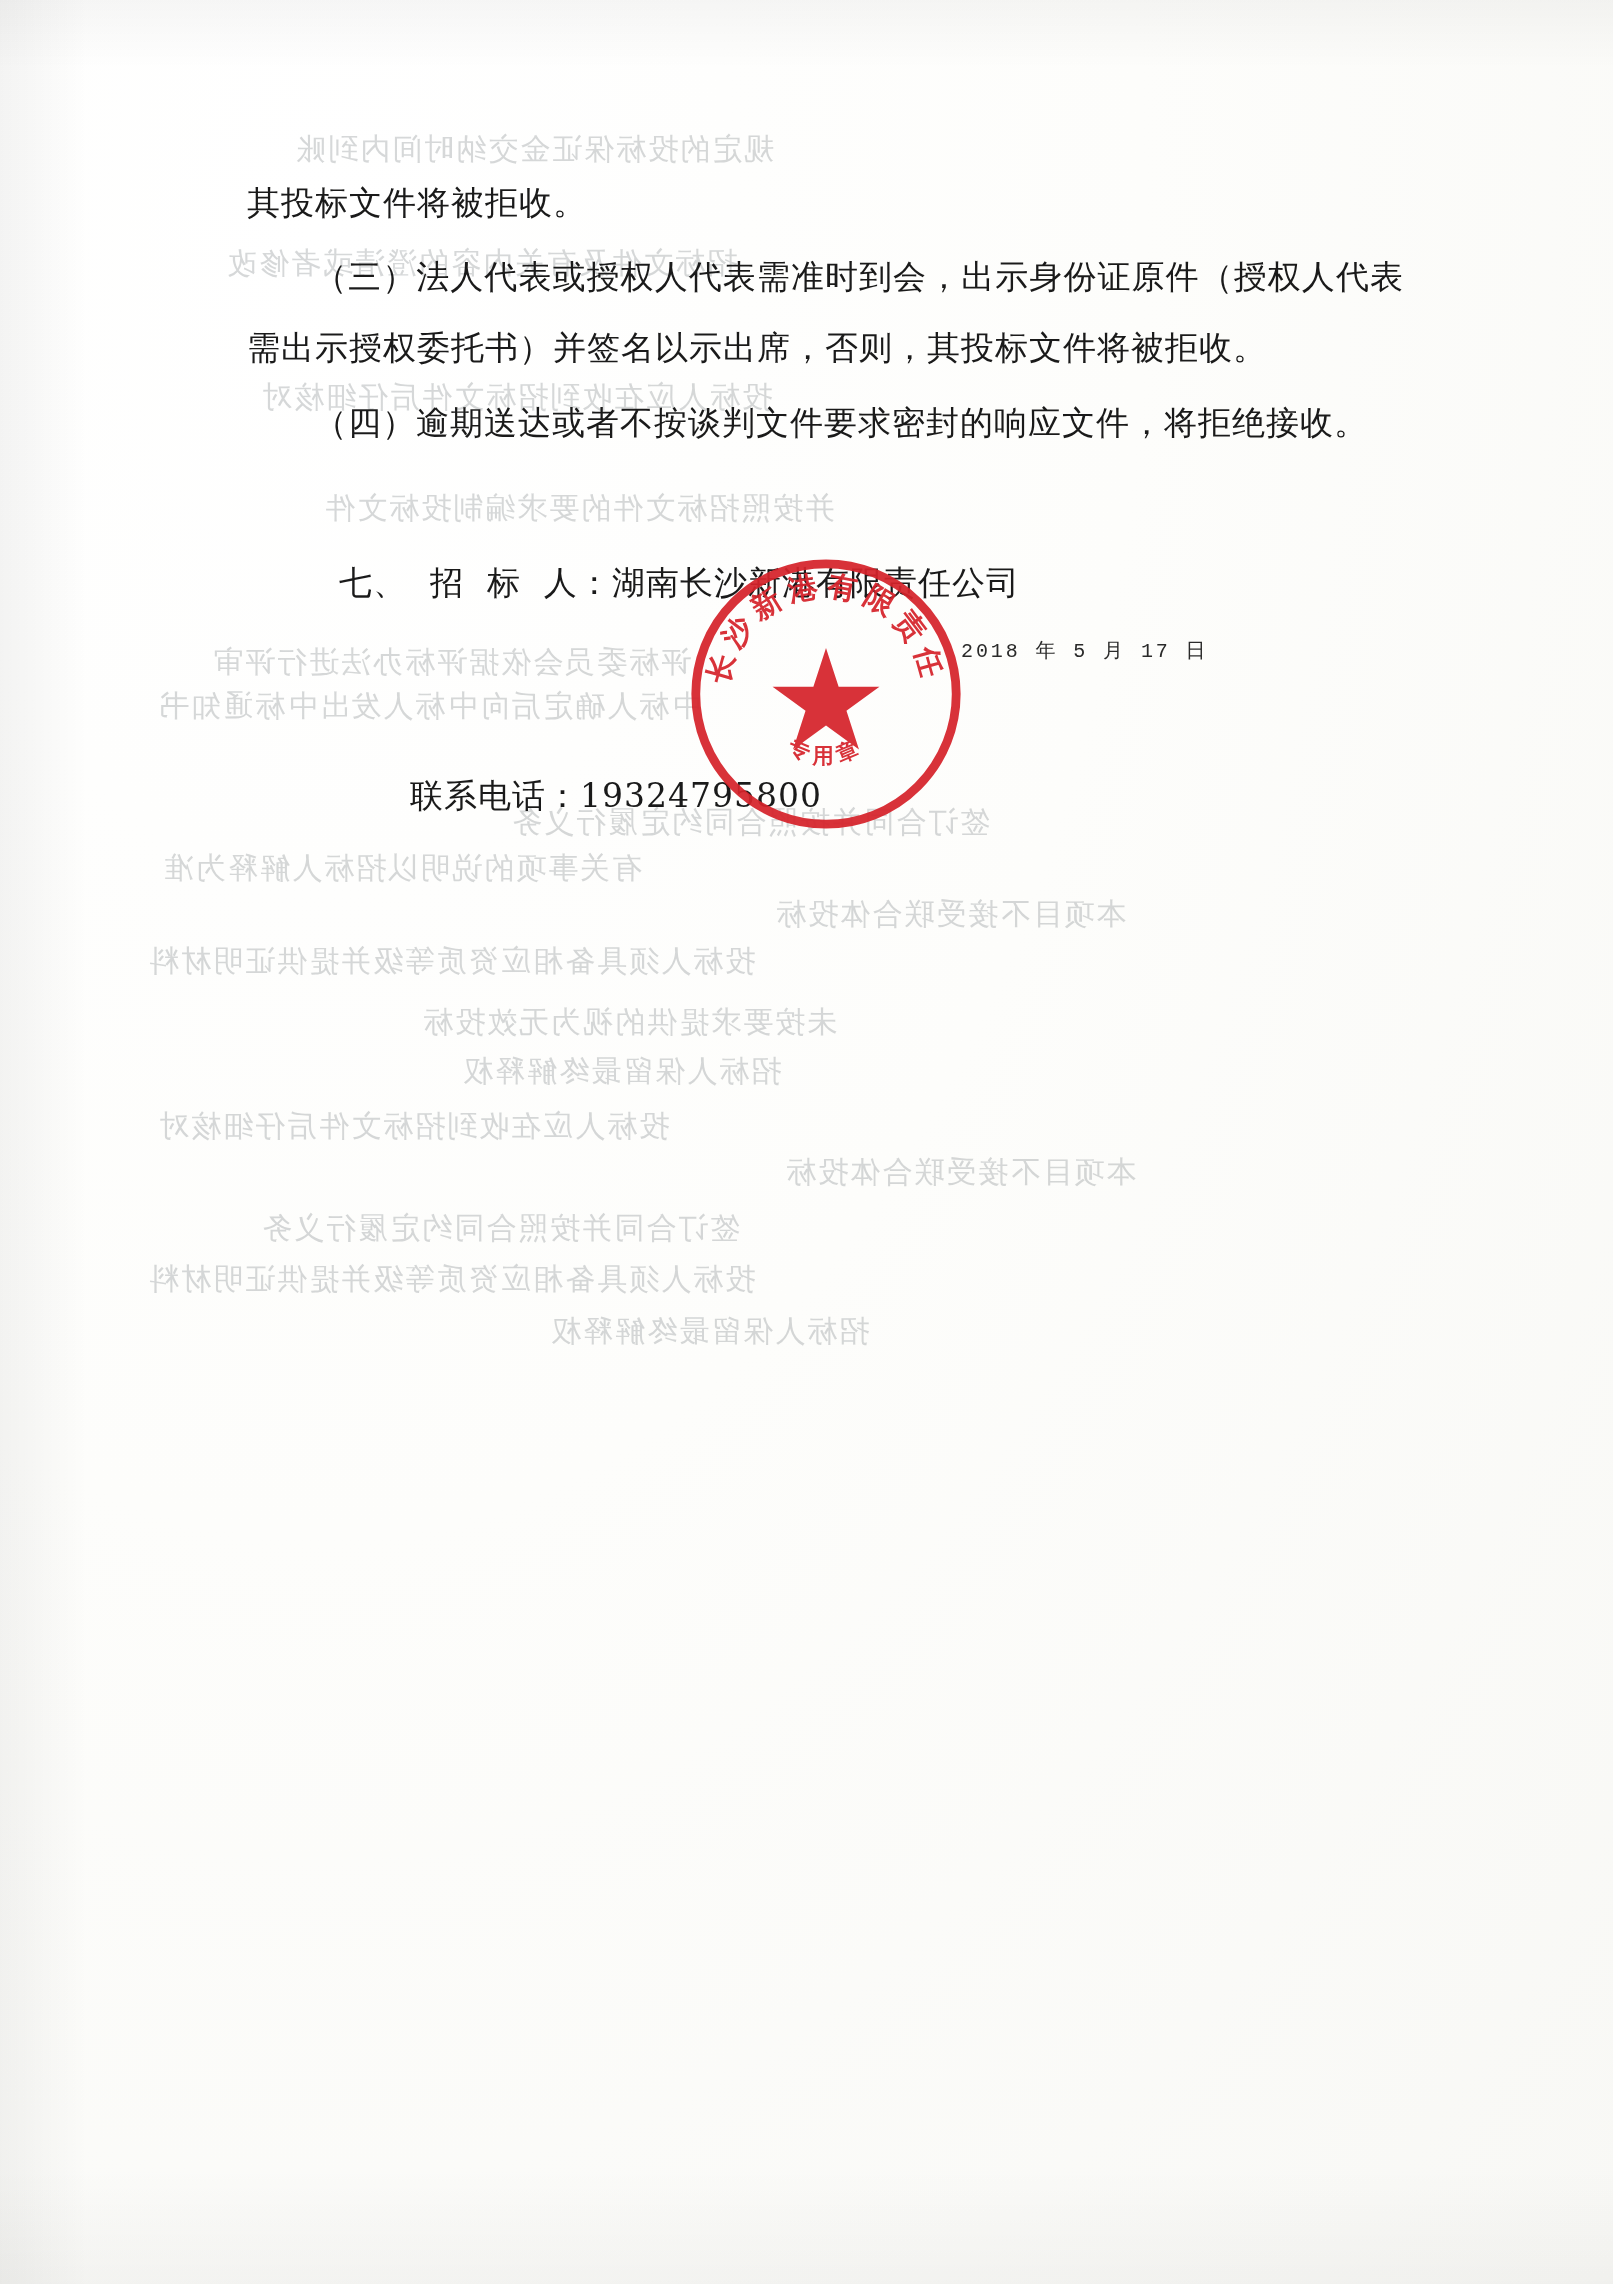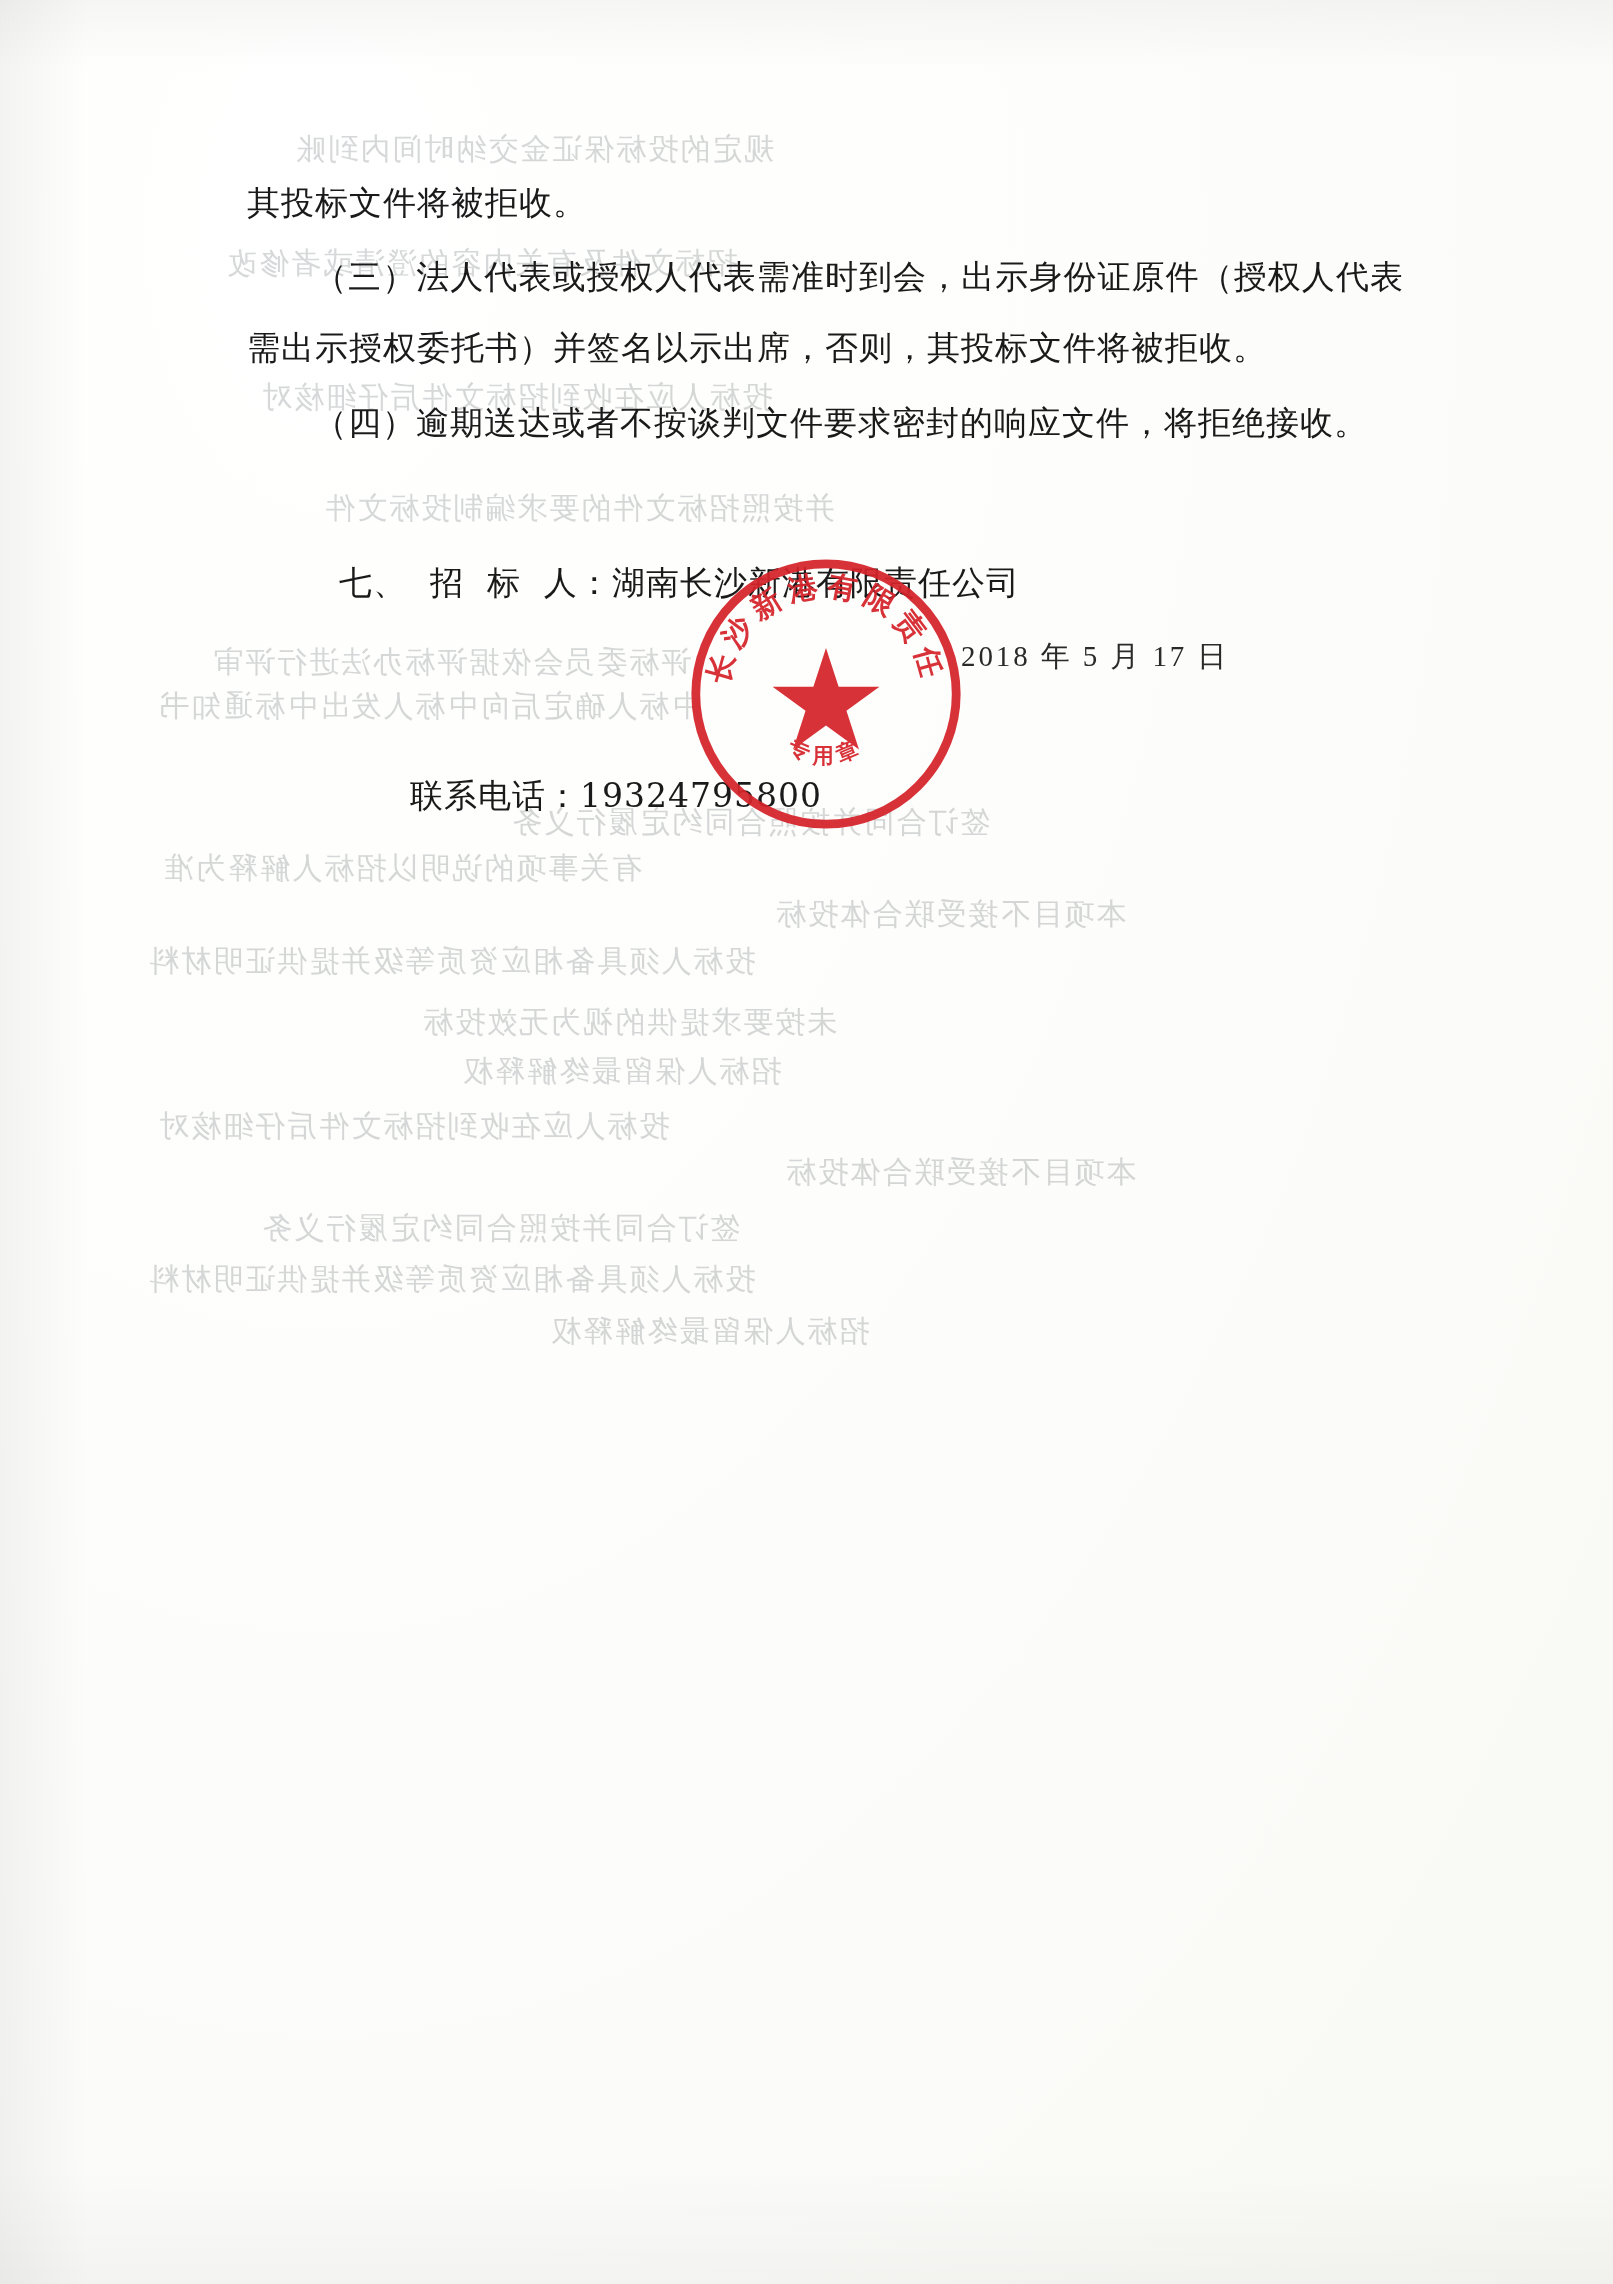--- a/index.html
+++ b/index.html
@@ -84,10 +84,10 @@
     position: absolute;
     left: 961px;
     top: 637px;
-    font-size: 29px;
+    font-size: 20px;
     letter-spacing: 2.9px;
     color: #2a2a2a;
-    font-family: Liberation Serif, serif;
+    font-family: Liberation Mono, monospace;
     white-space: pre;
   }
 

